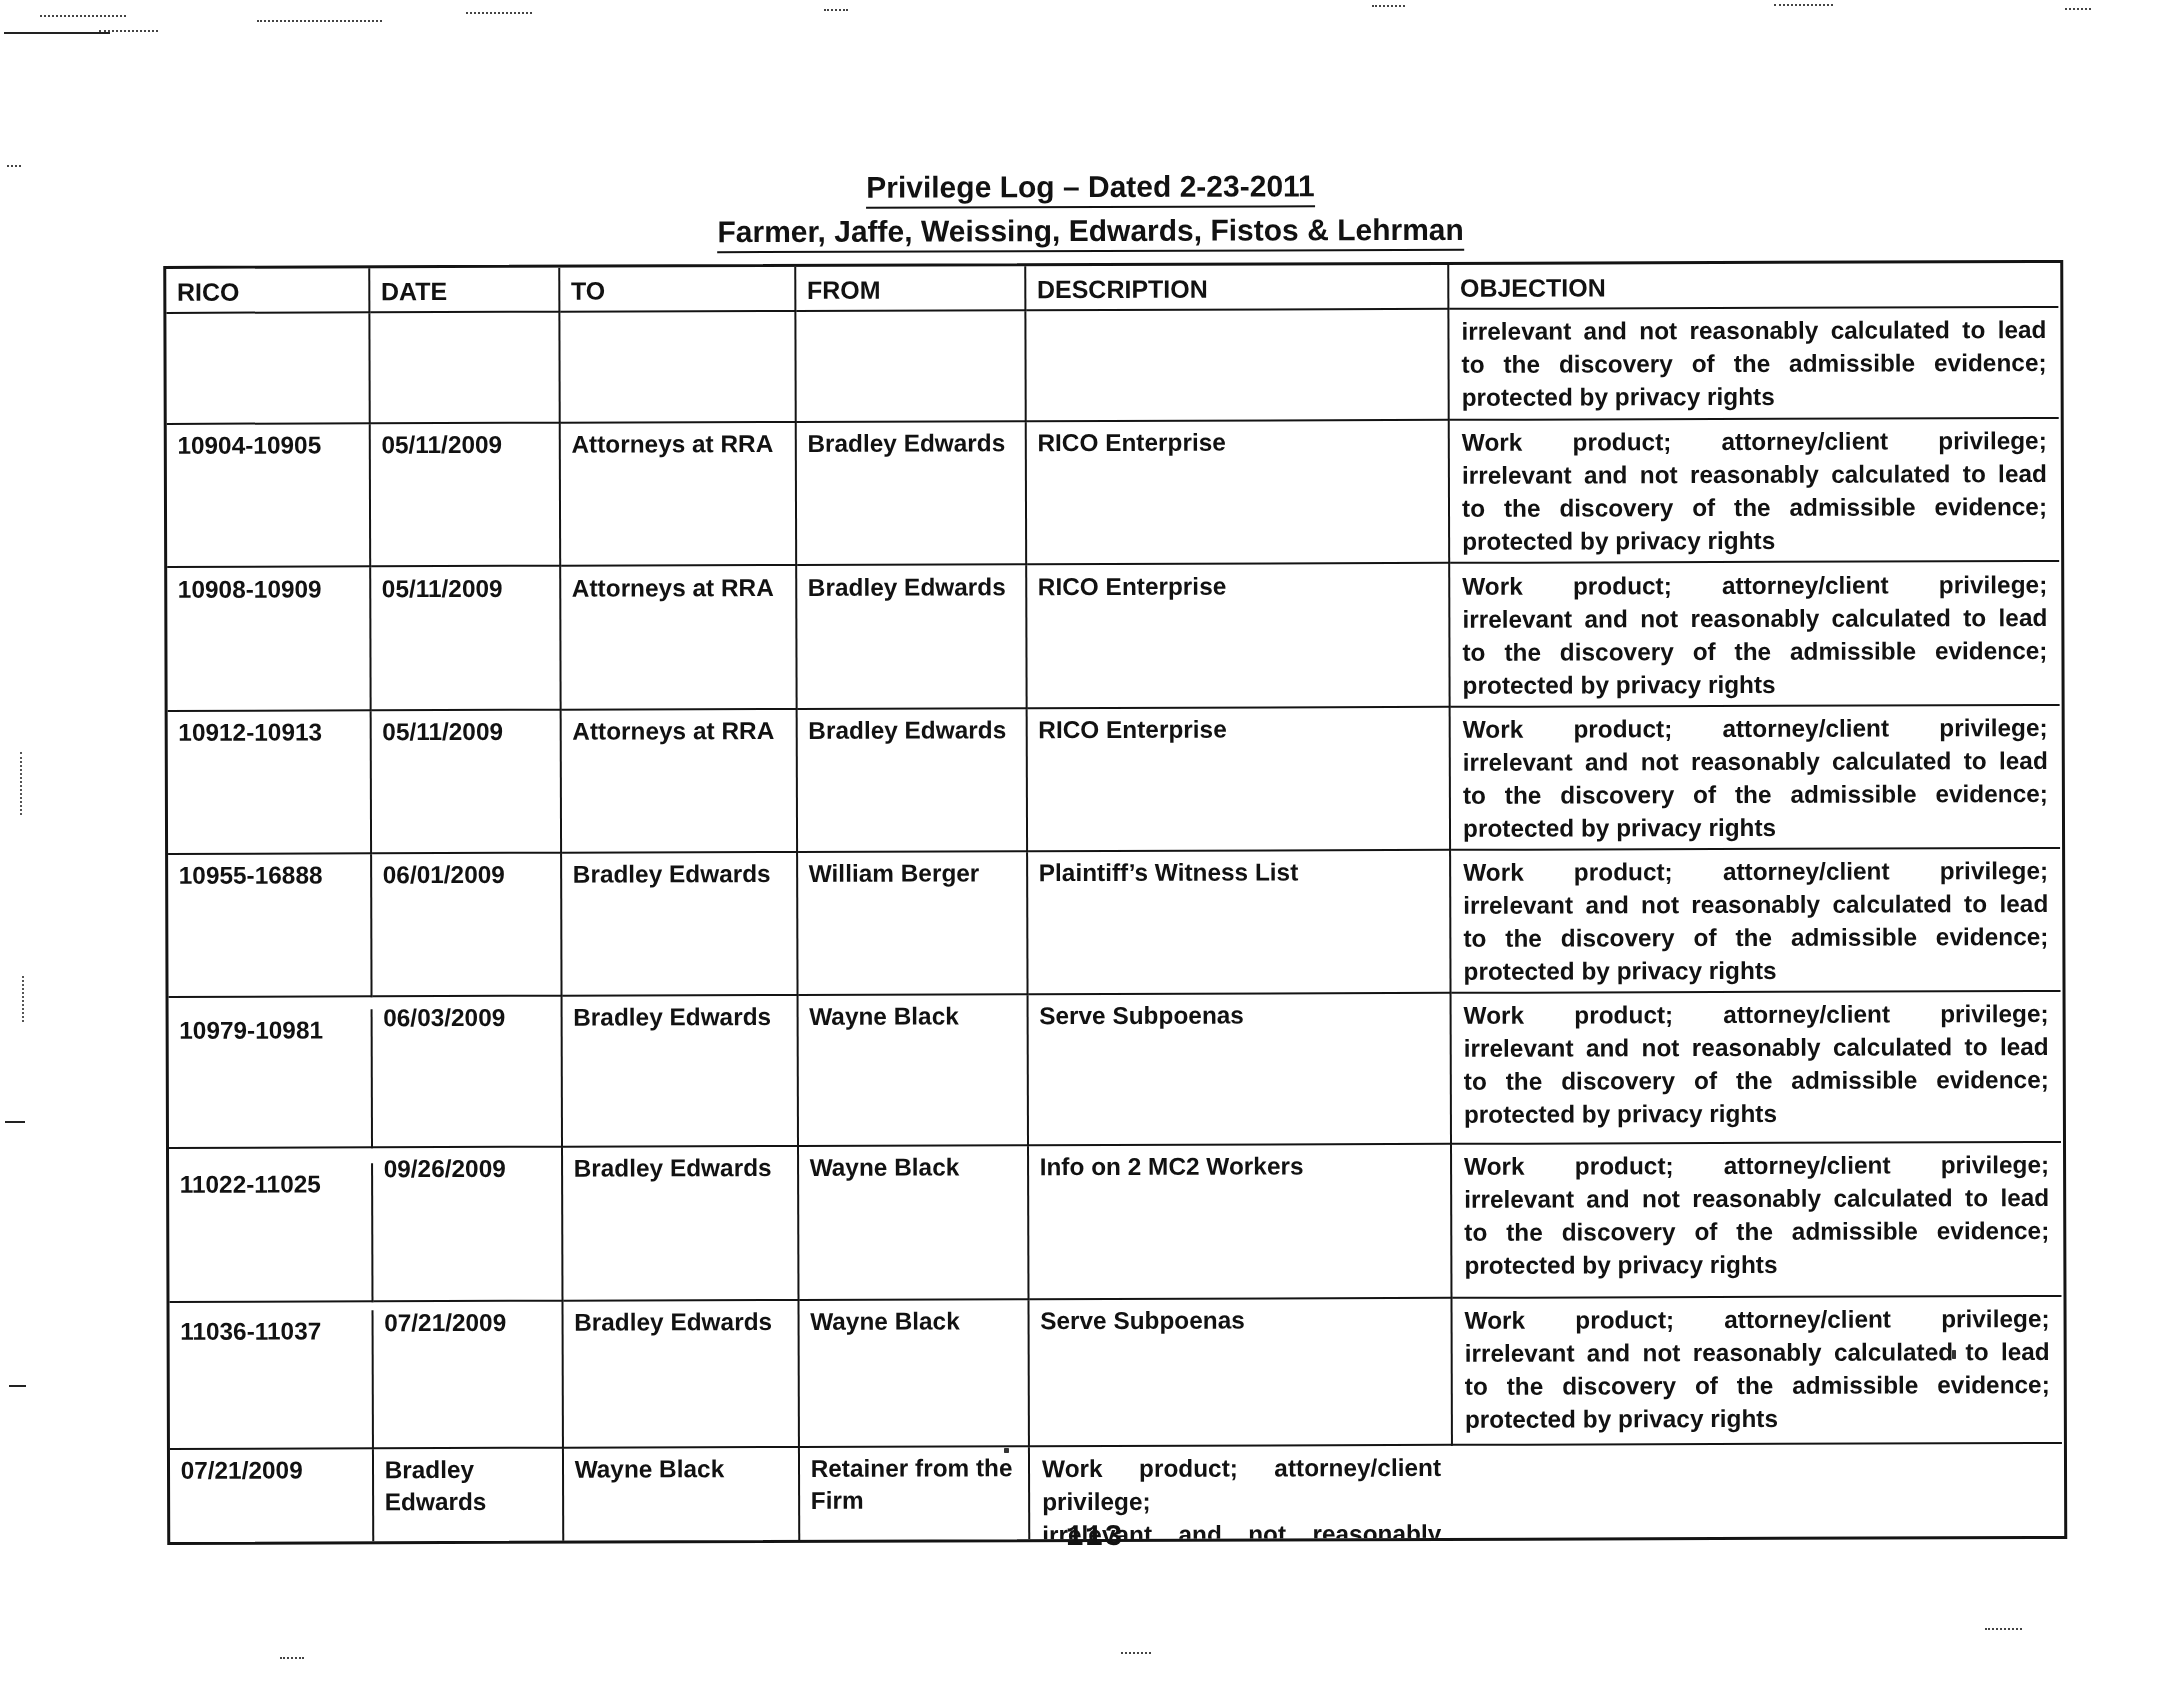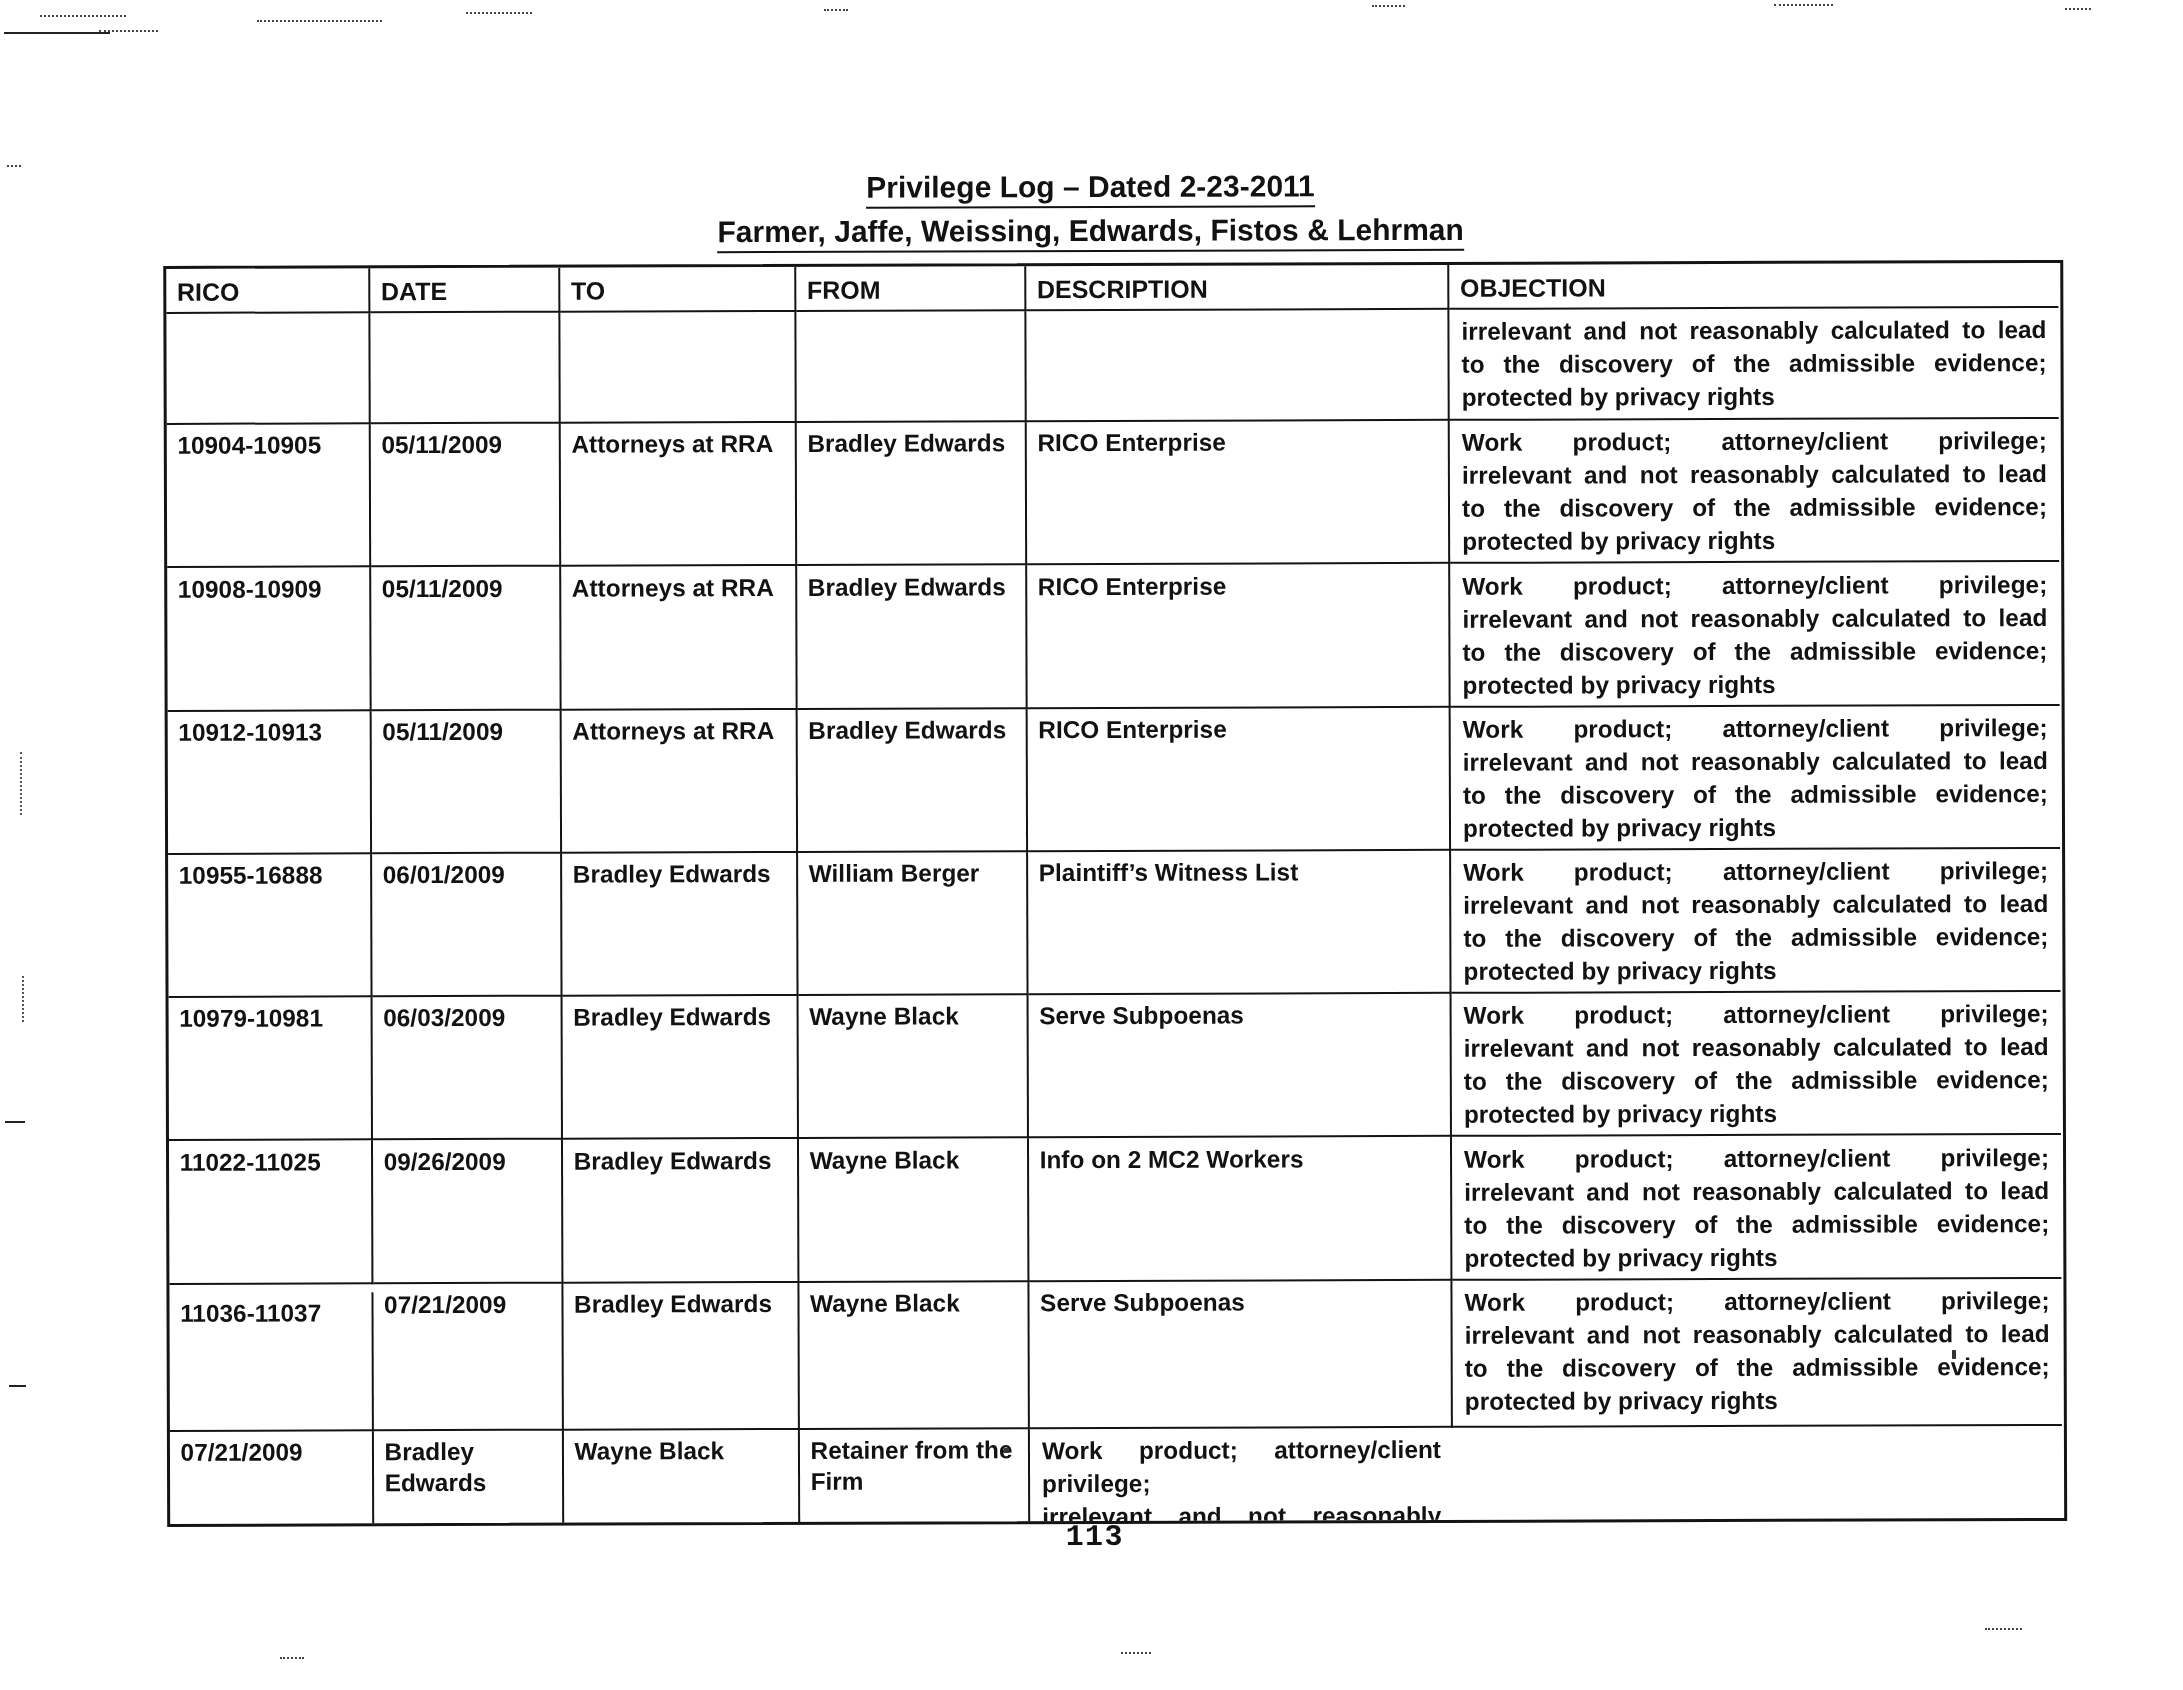--- a/index.html
+++ b/index.html
@@ -152,7 +152,7 @@
         <div class="oline">to the discovery of the admissible evidence;</div>
         <div class="oline olast">protected by privacy rights</div>
       </div>
-      <div class="cell rs" style="min-height: 139px;">10979-10981</div>
+      <div class="cell rs" style="min-height: 139px; margin-top: 12px;">10979-10981</div>
       <div class="cell rs" style="min-height: 139px;">06/03/2009</div>
       <div class="cell rs" style="min-height: 139px;">Bradley Edwards</div>
       <div class="cell rs" style="min-height: 139px;">Wayne Black</div>

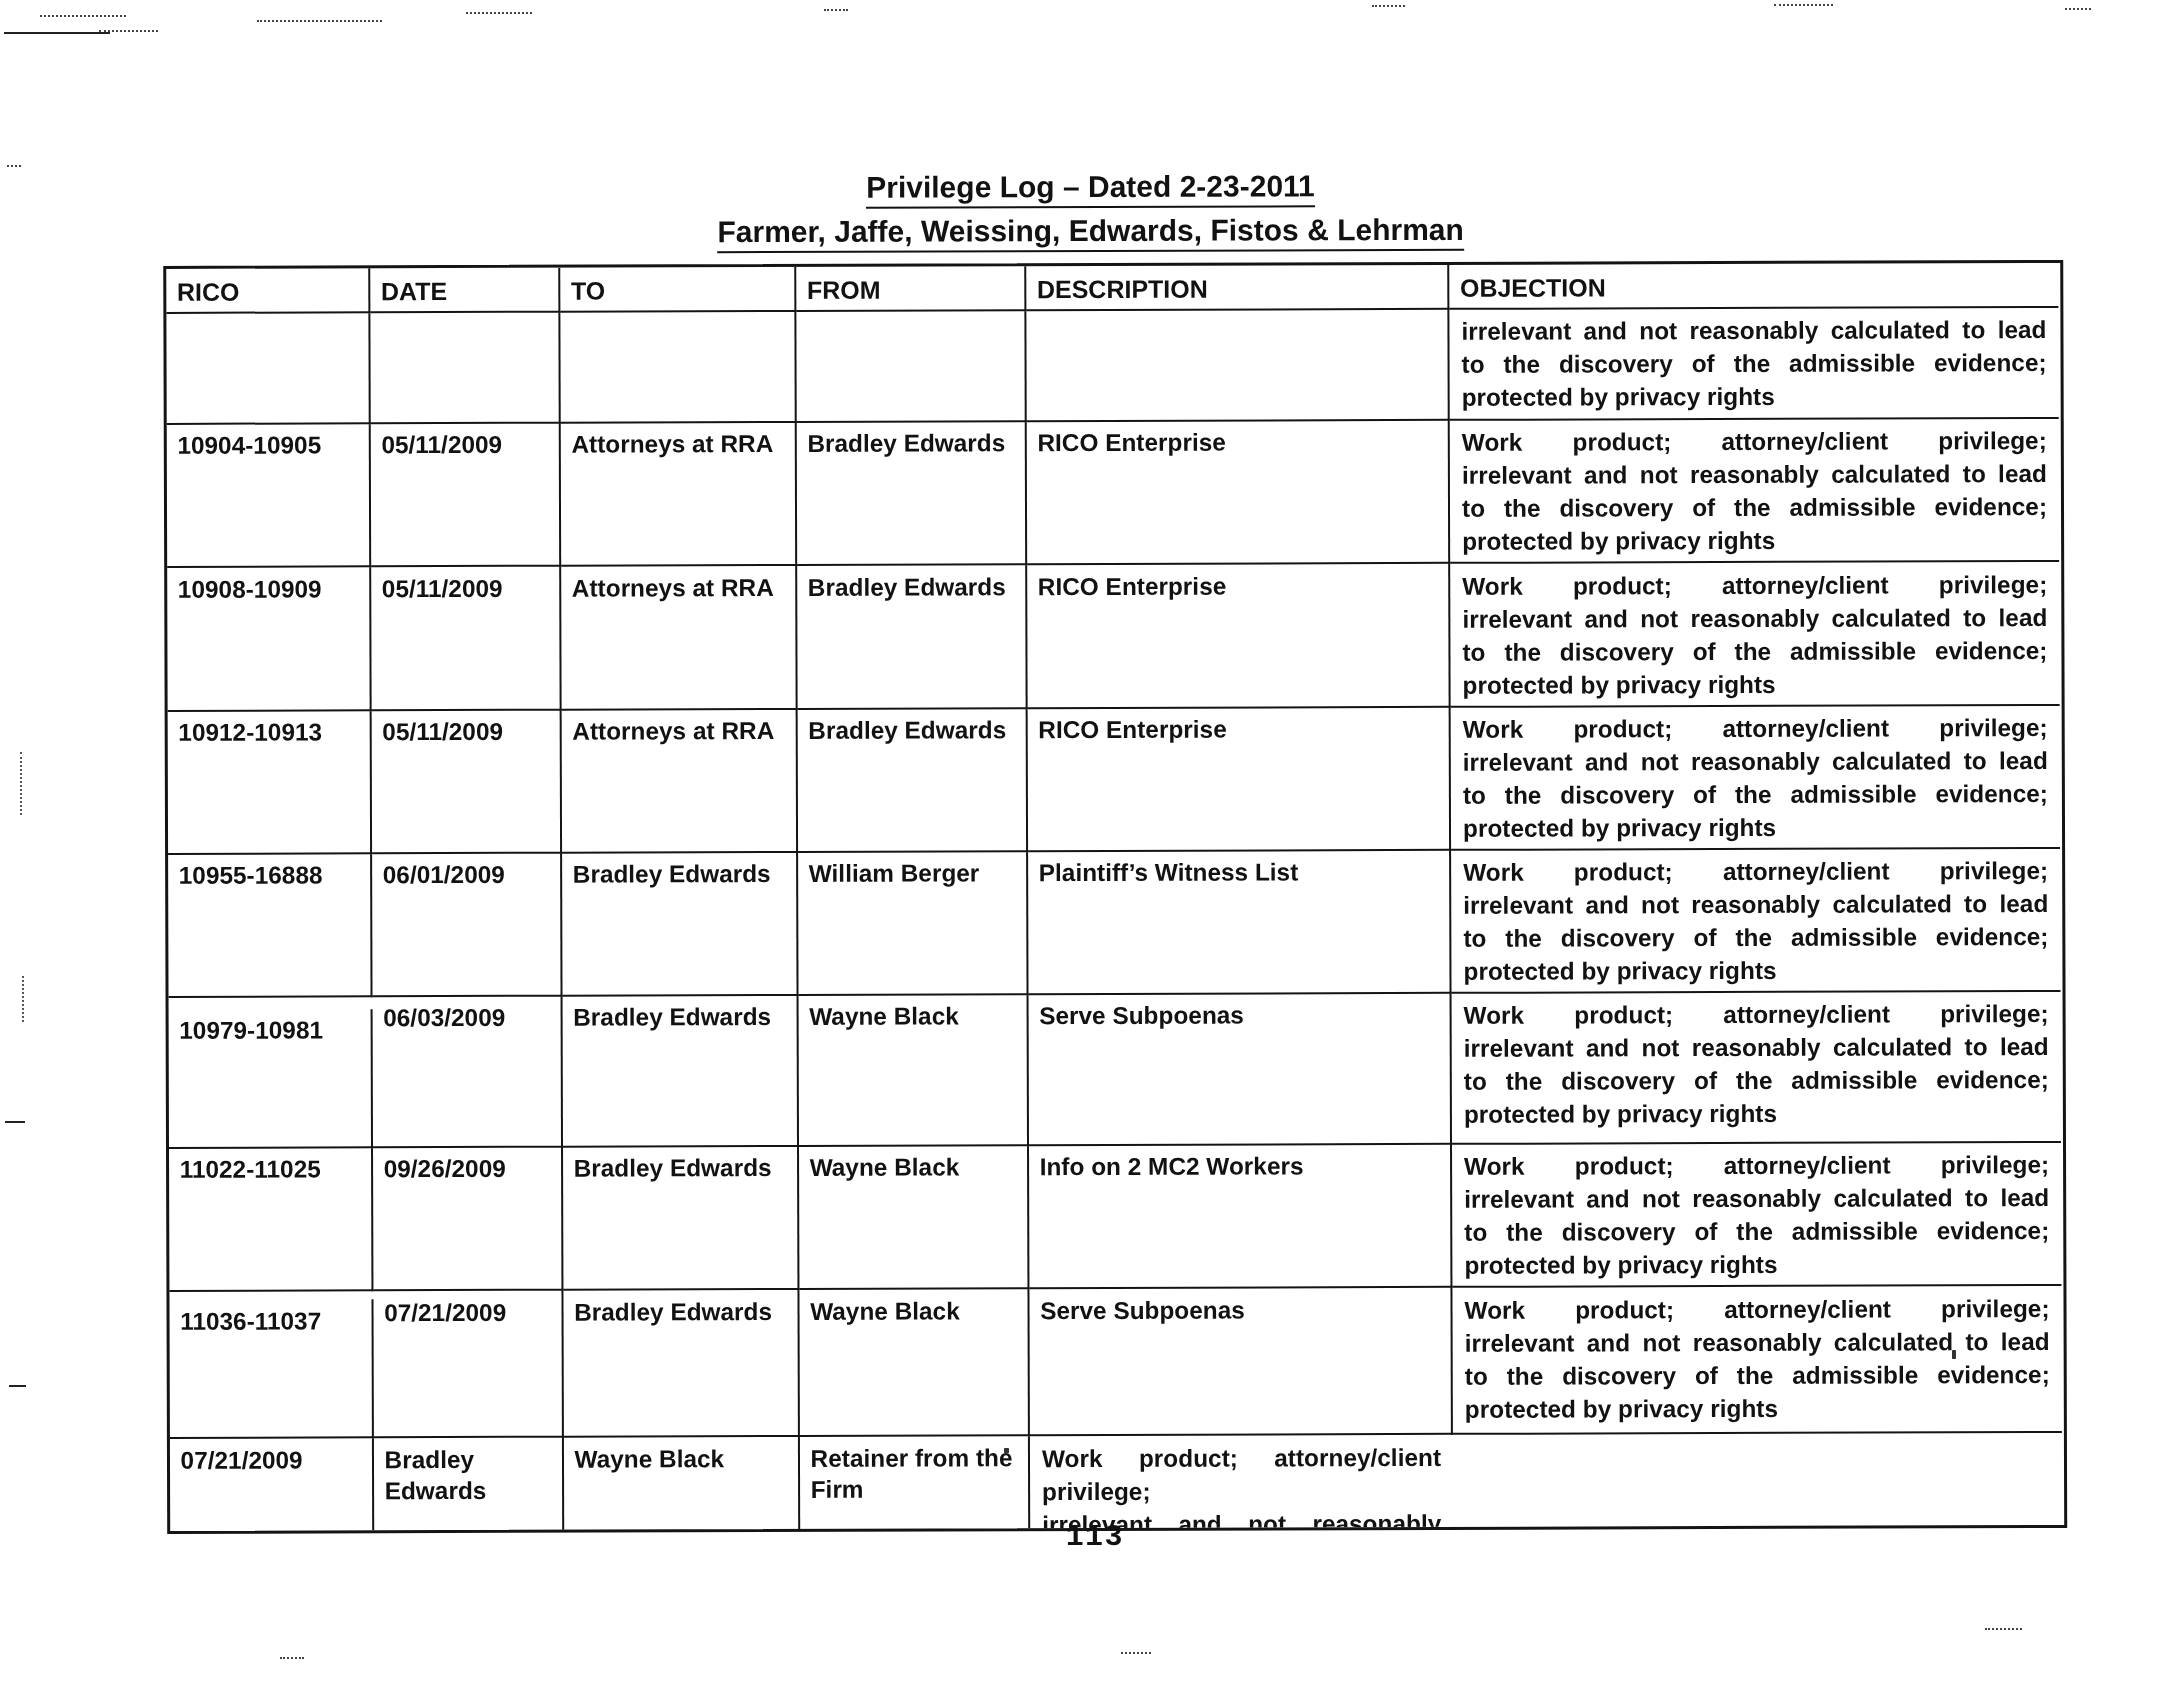--- a/index.html
+++ b/index.html
@@ -163,7 +163,7 @@
         <div class="oline">to the discovery of the admissible evidence;</div>
         <div class="oline olast">protected by privacy rights</div>
       </div>
-      <div class="cell rs" style="min-height: 139px;">11022-11025</div>
+      <div class="cell rs" style="min-height: 139px; margin-top: 15px;">11022-11025</div>
       <div class="cell rs" style="min-height: 139px;">09/26/2009</div>
       <div class="cell rs" style="min-height: 139px;">Bradley Edwards</div>
       <div class="cell rs" style="min-height: 139px;">Wayne Black</div>

